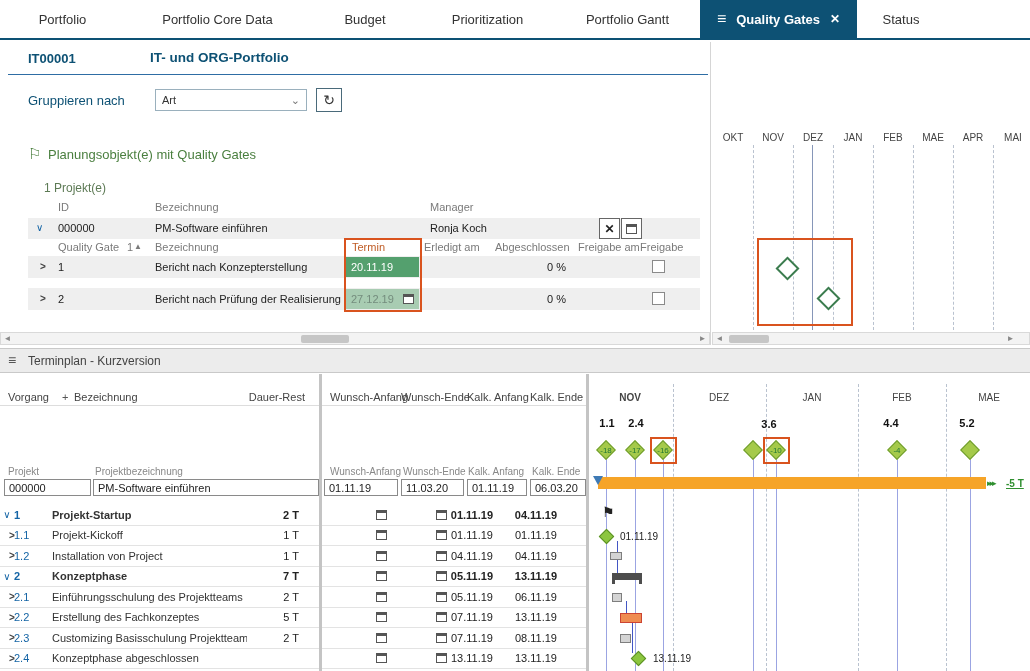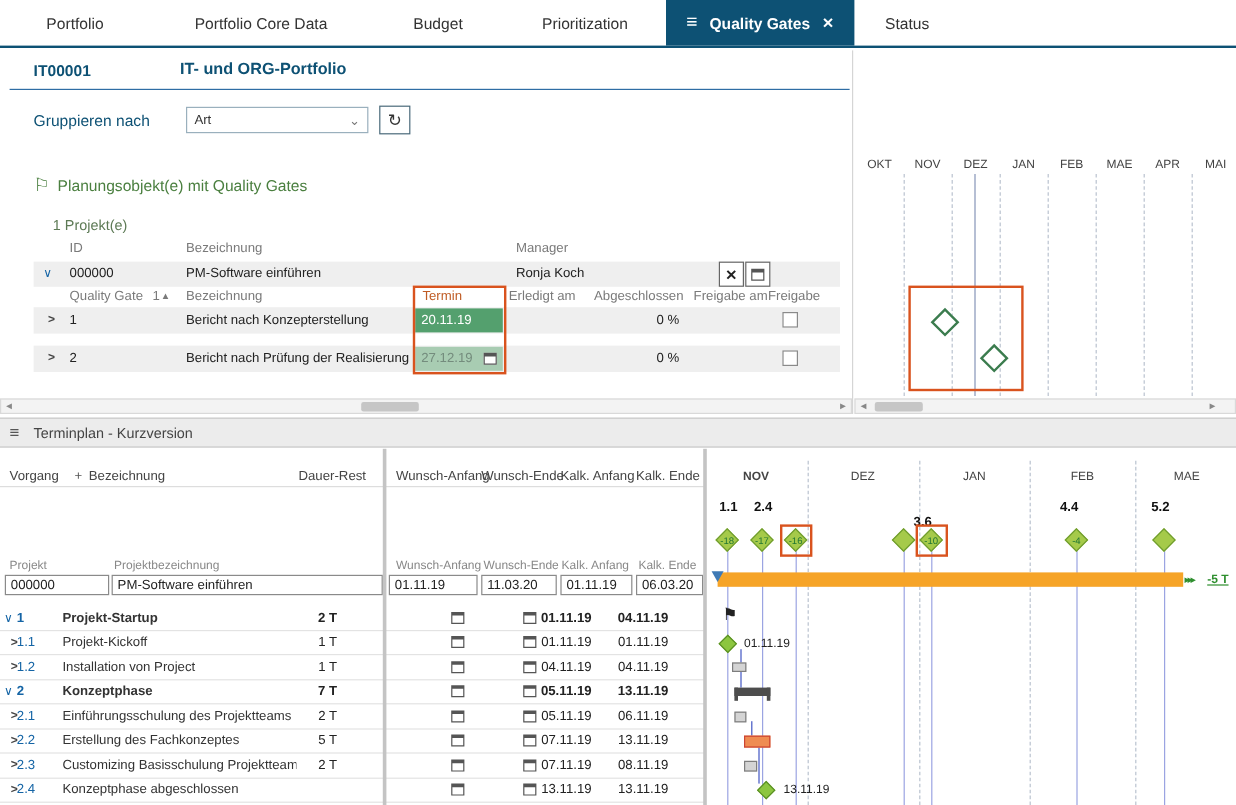--- a/index.html
+++ b/index.html
@@ -115,6 +115,9 @@
     <div class="tab" style="width:135px">
         <span>Prioritization</span>
       </div>
+    <div class="tab" style="width:145px">
+        <span>Portfolio Gantt</span>
+      </div>
     <div class="tab active" style="width:157px">
       <span class="tab-menu-ic">≡</span>
       <span>Quality Gates</span>

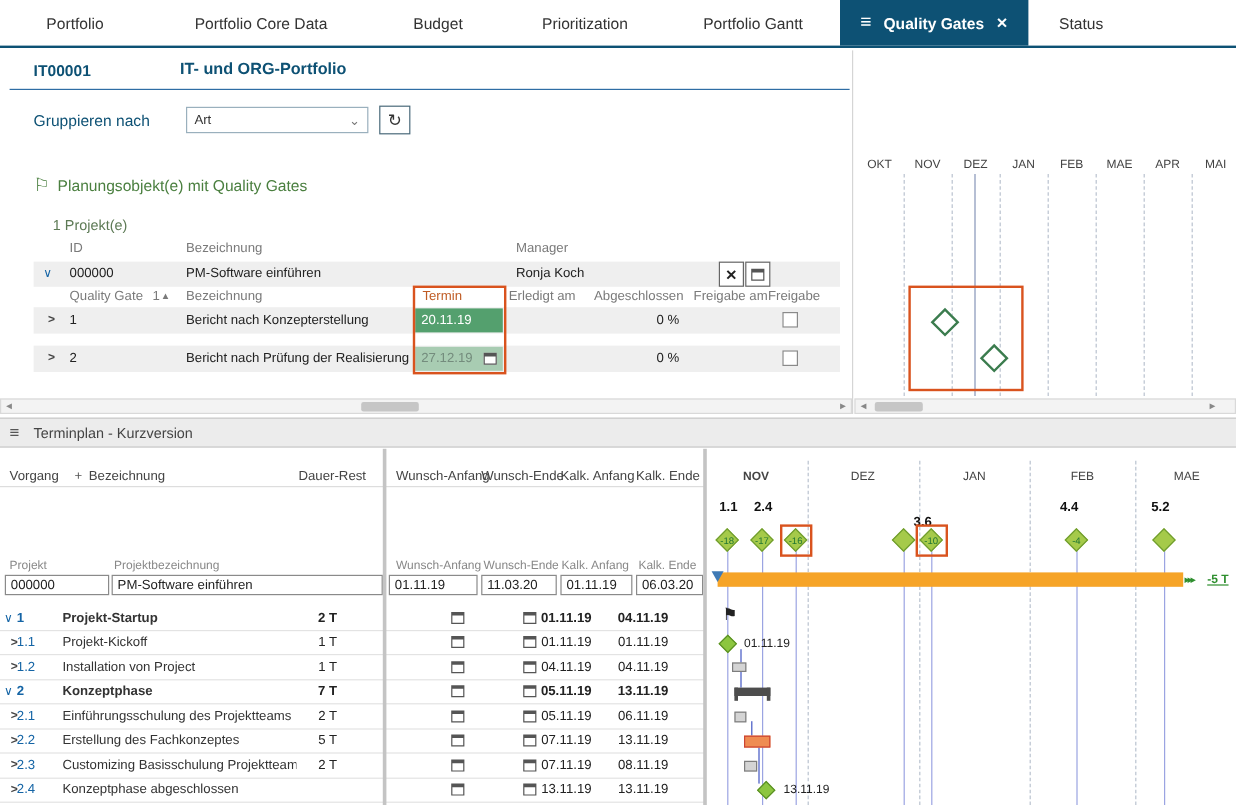--- a/index.html
+++ b/index.html
@@ -409,7 +409,7 @@
 
   <span class="ms-lbl" style="left:594px;top:417px">1.1</span>
   <span class="ms-lbl" style="left:623px;top:417px">2.4</span>
-  <span class="ms-lbl" style="left:756px;top:429px">3.6</span>
+  <span class="ms-lbl" style="left:756px;top:418px">3.6</span>
   <span class="ms-lbl" style="left:878px;top:417px">4.4</span>
   <span class="ms-lbl" style="left:954px;top:417px">5.2</span>
 

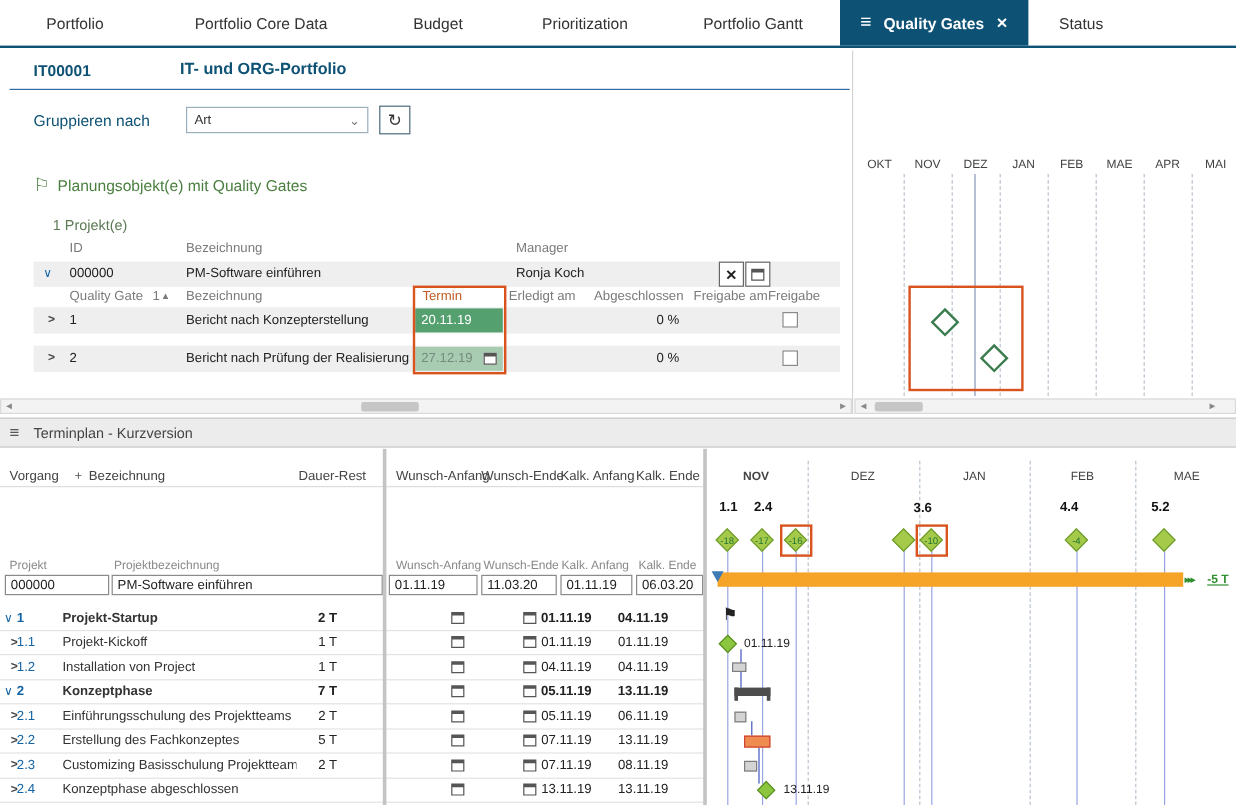--- a/index.html
+++ b/index.html
@@ -69,7 +69,7 @@
   .t-exp { width:14px; text-align:center; cursor:pointer; }
   .t-nr { width:38px; color:#1464a5; }
   .t-name { width:195px; white-space:nowrap; overflow:hidden; }
-  .t-dur { width:52px; text-align:center; color:#222; }
+  .t-dur { width:52px; text-align:right; color:#222; }
   .t-sp { width:8px; }
   .t-wa { width:80px; display:flex; justify-content:flex-end; align-items:center; cursor:pointer; }
   .t-we { width:36px; }

